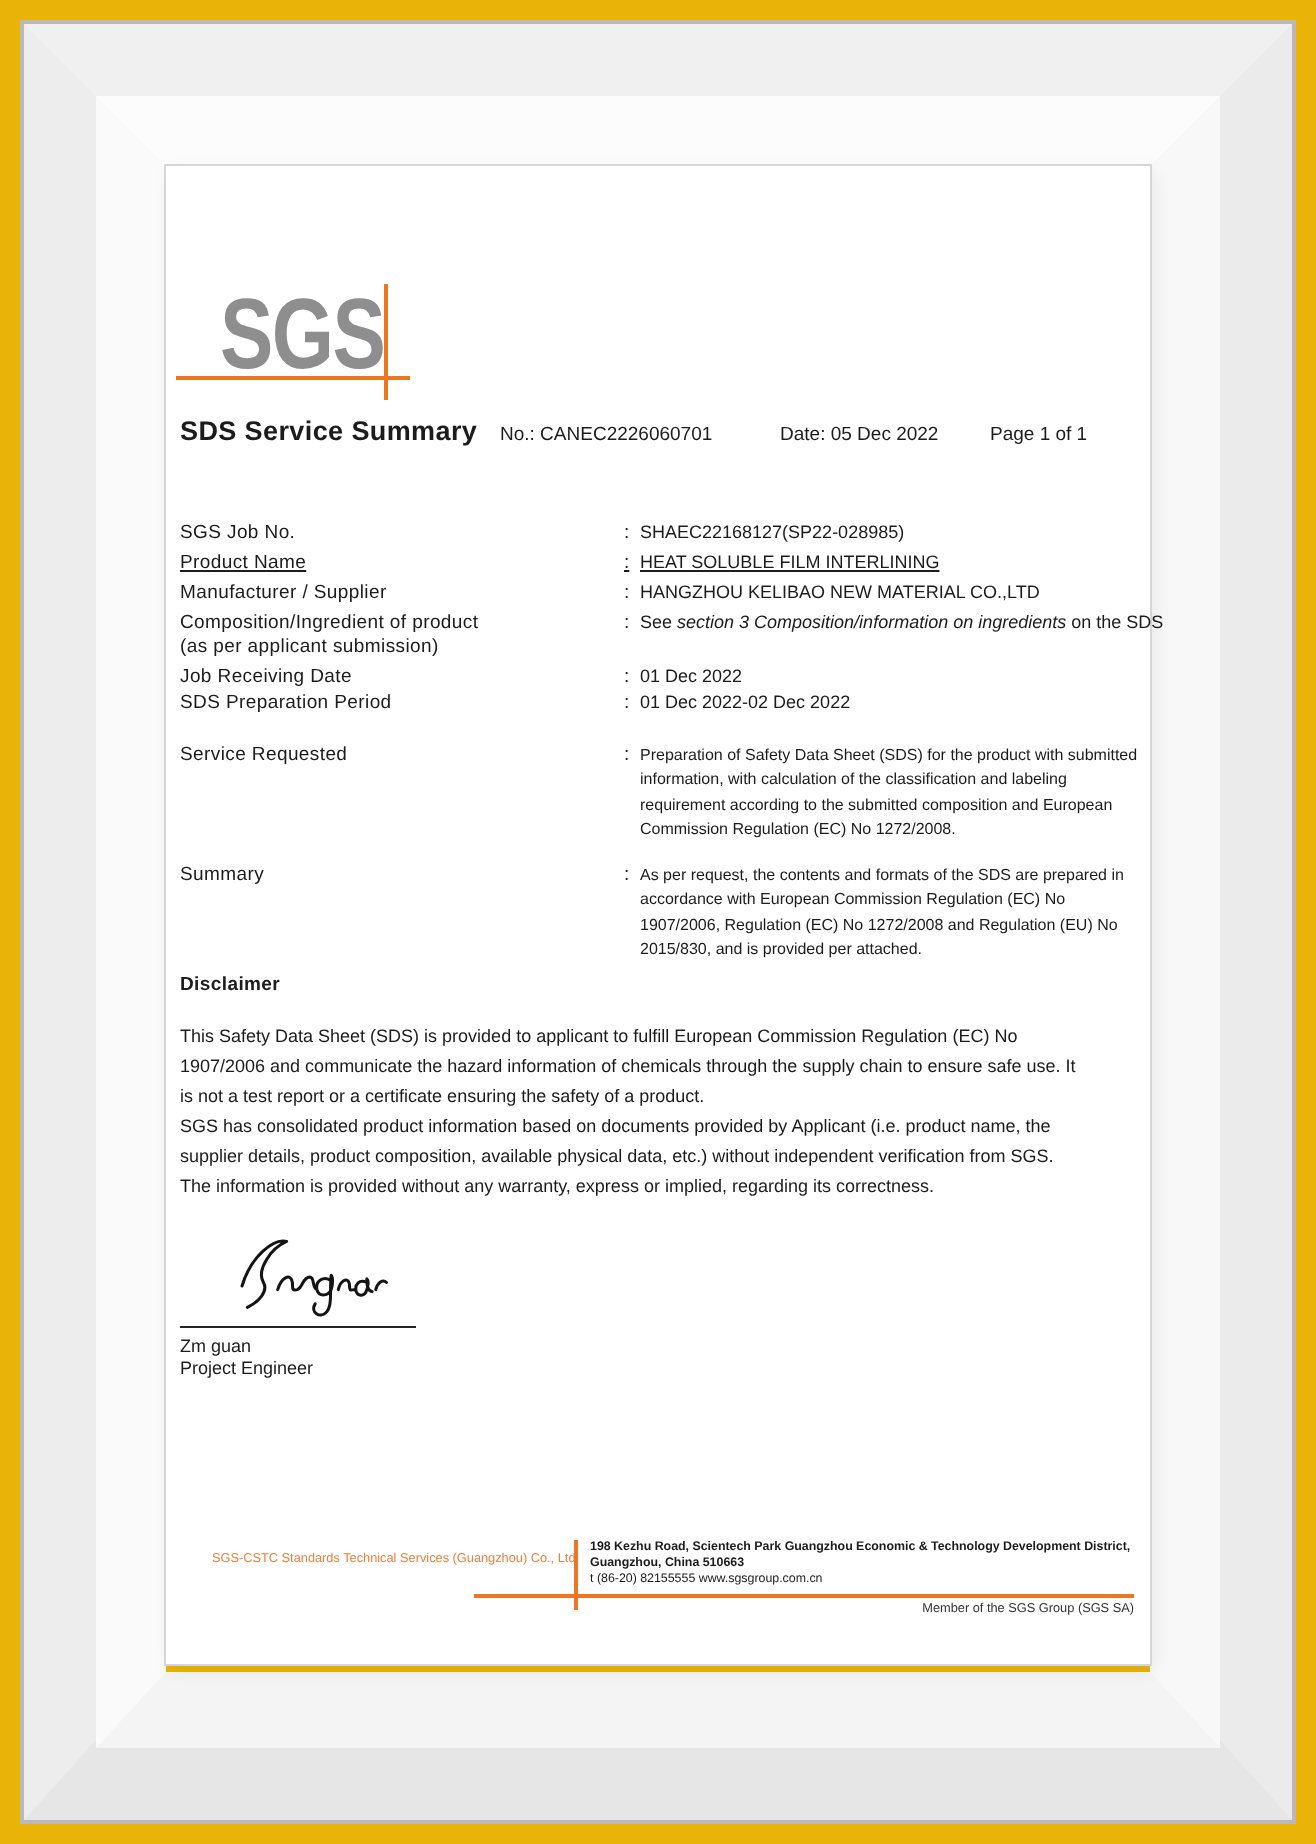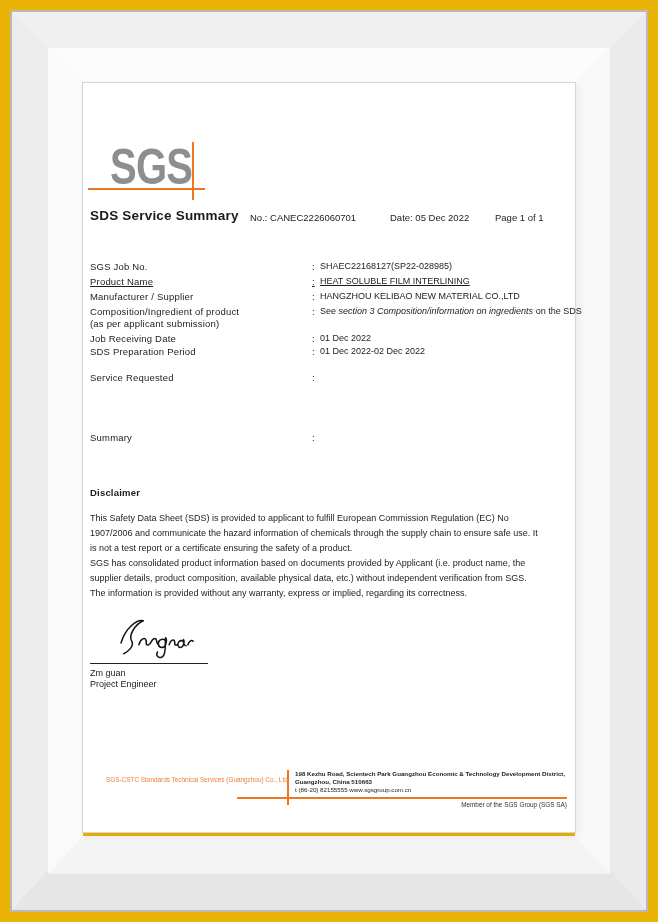--- a/index.html
+++ b/index.html
@@ -114,6 +114,7 @@
 
     <div class="lbl r7">Service Requested</div>
     <div class="coln r7">:</div>
+    <div class="val-wrap r7">Preparation of Safety Data Sheet (SDS) for the product with submitted information, with calculation of the classification and labeling requirement according to the submitted composition and European Commission Regulation (EC) No 1272/2008.</div>
 
     <div class="lbl r8">Summary</div>
     <div class="coln r8">:</div>

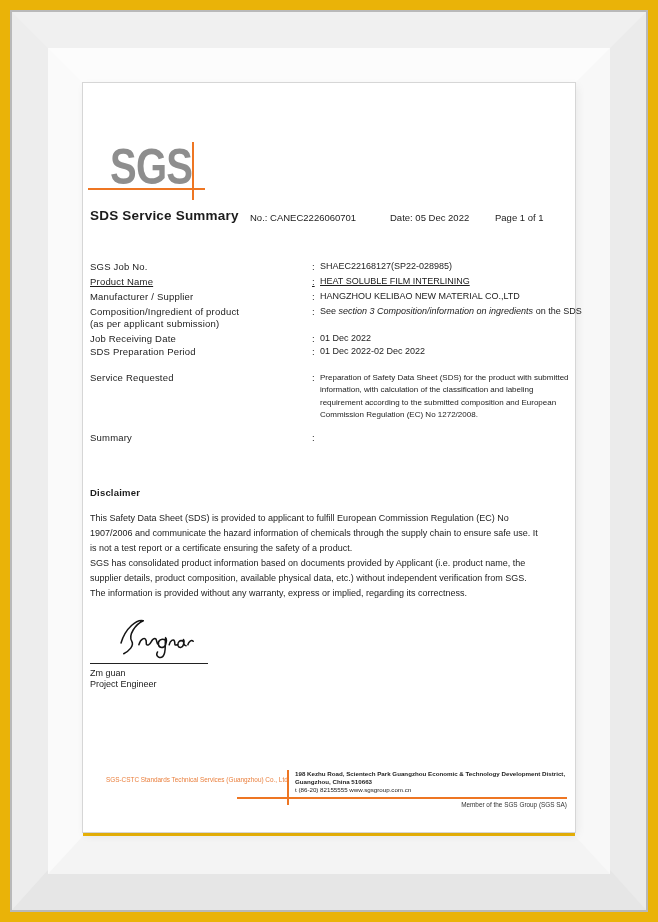--- a/index.html
+++ b/index.html
@@ -118,6 +118,7 @@
 
     <div class="lbl r8">Summary</div>
     <div class="coln r8">:</div>
+    <div class="val-wrap r8">As per request, the contents and formats of the SDS are prepared in accordance with European Commission Regulation (EC) No 1907/2006, Regulation (EC) No 1272/2008 and Regulation (EU) No 2015/830, and is provided per attached.</div>
 
     <div class="disc-head">Disclaimer</div>
     <div class="disc-body">This Safety Data Sheet (SDS) is provided to applicant to fulfill European Commission Regulation (EC) No 1907/2006 and communicate the hazard information of chemicals through the supply chain to ensure safe use. It is not a test report or a certificate ensuring the safety of a product.

